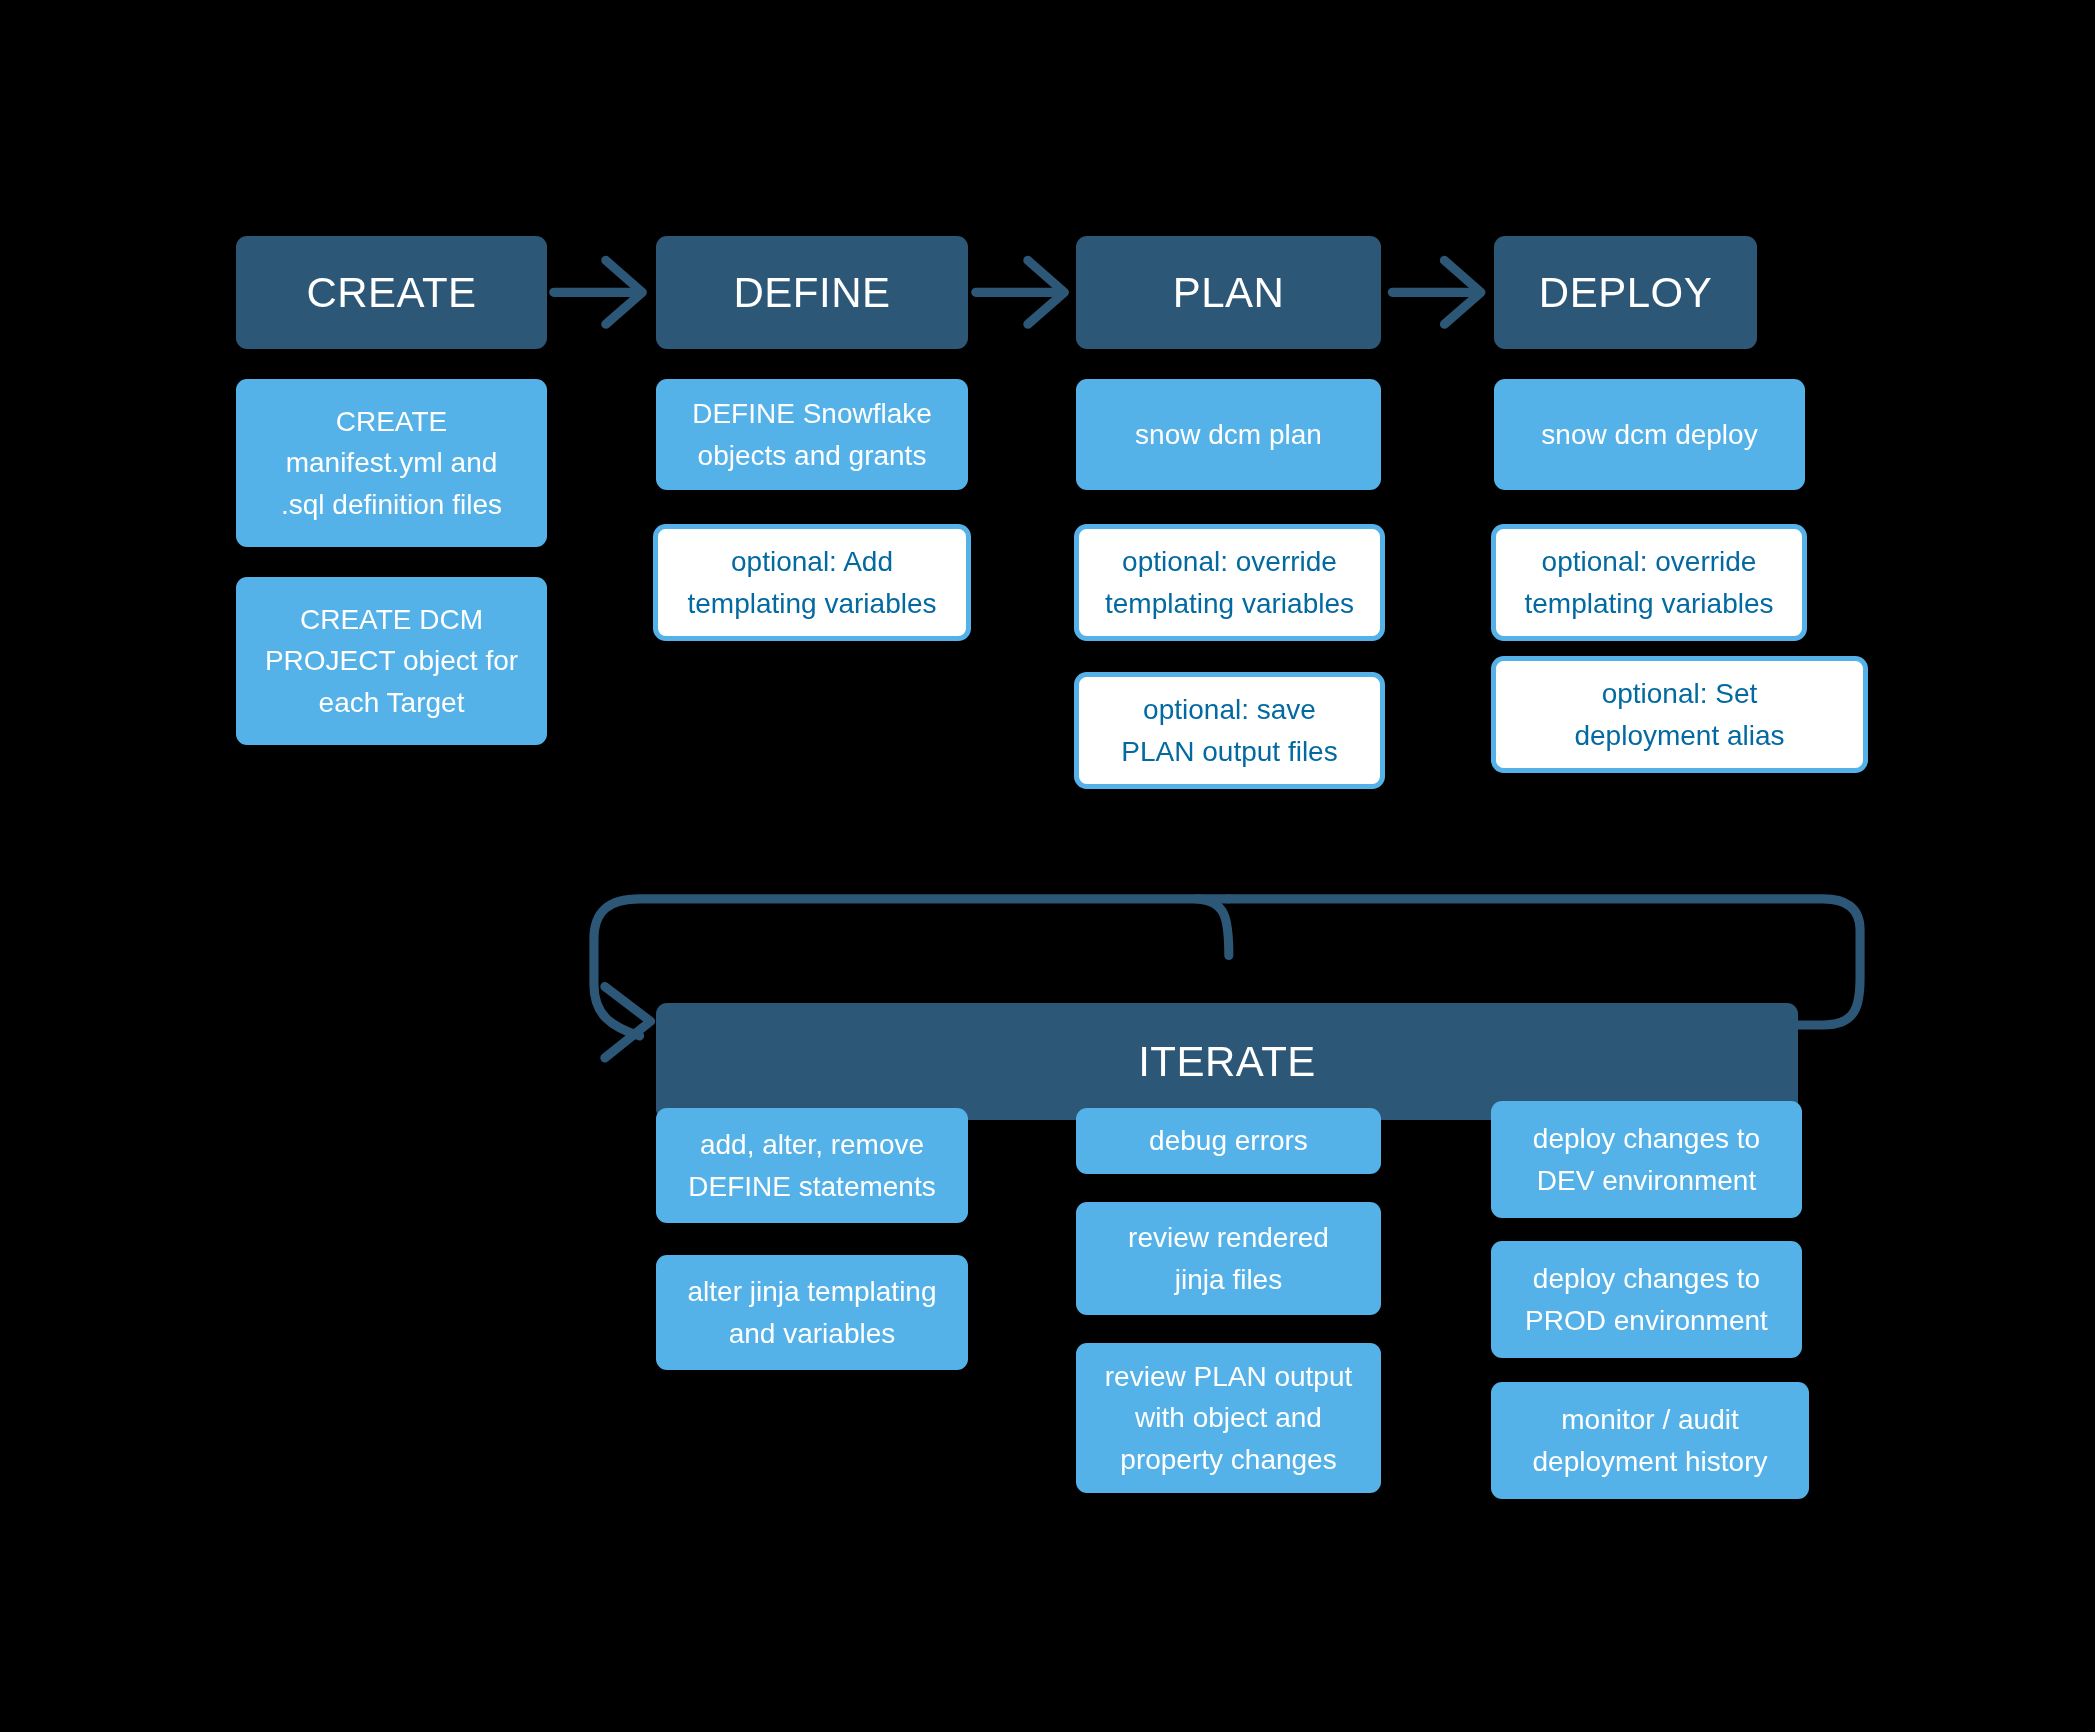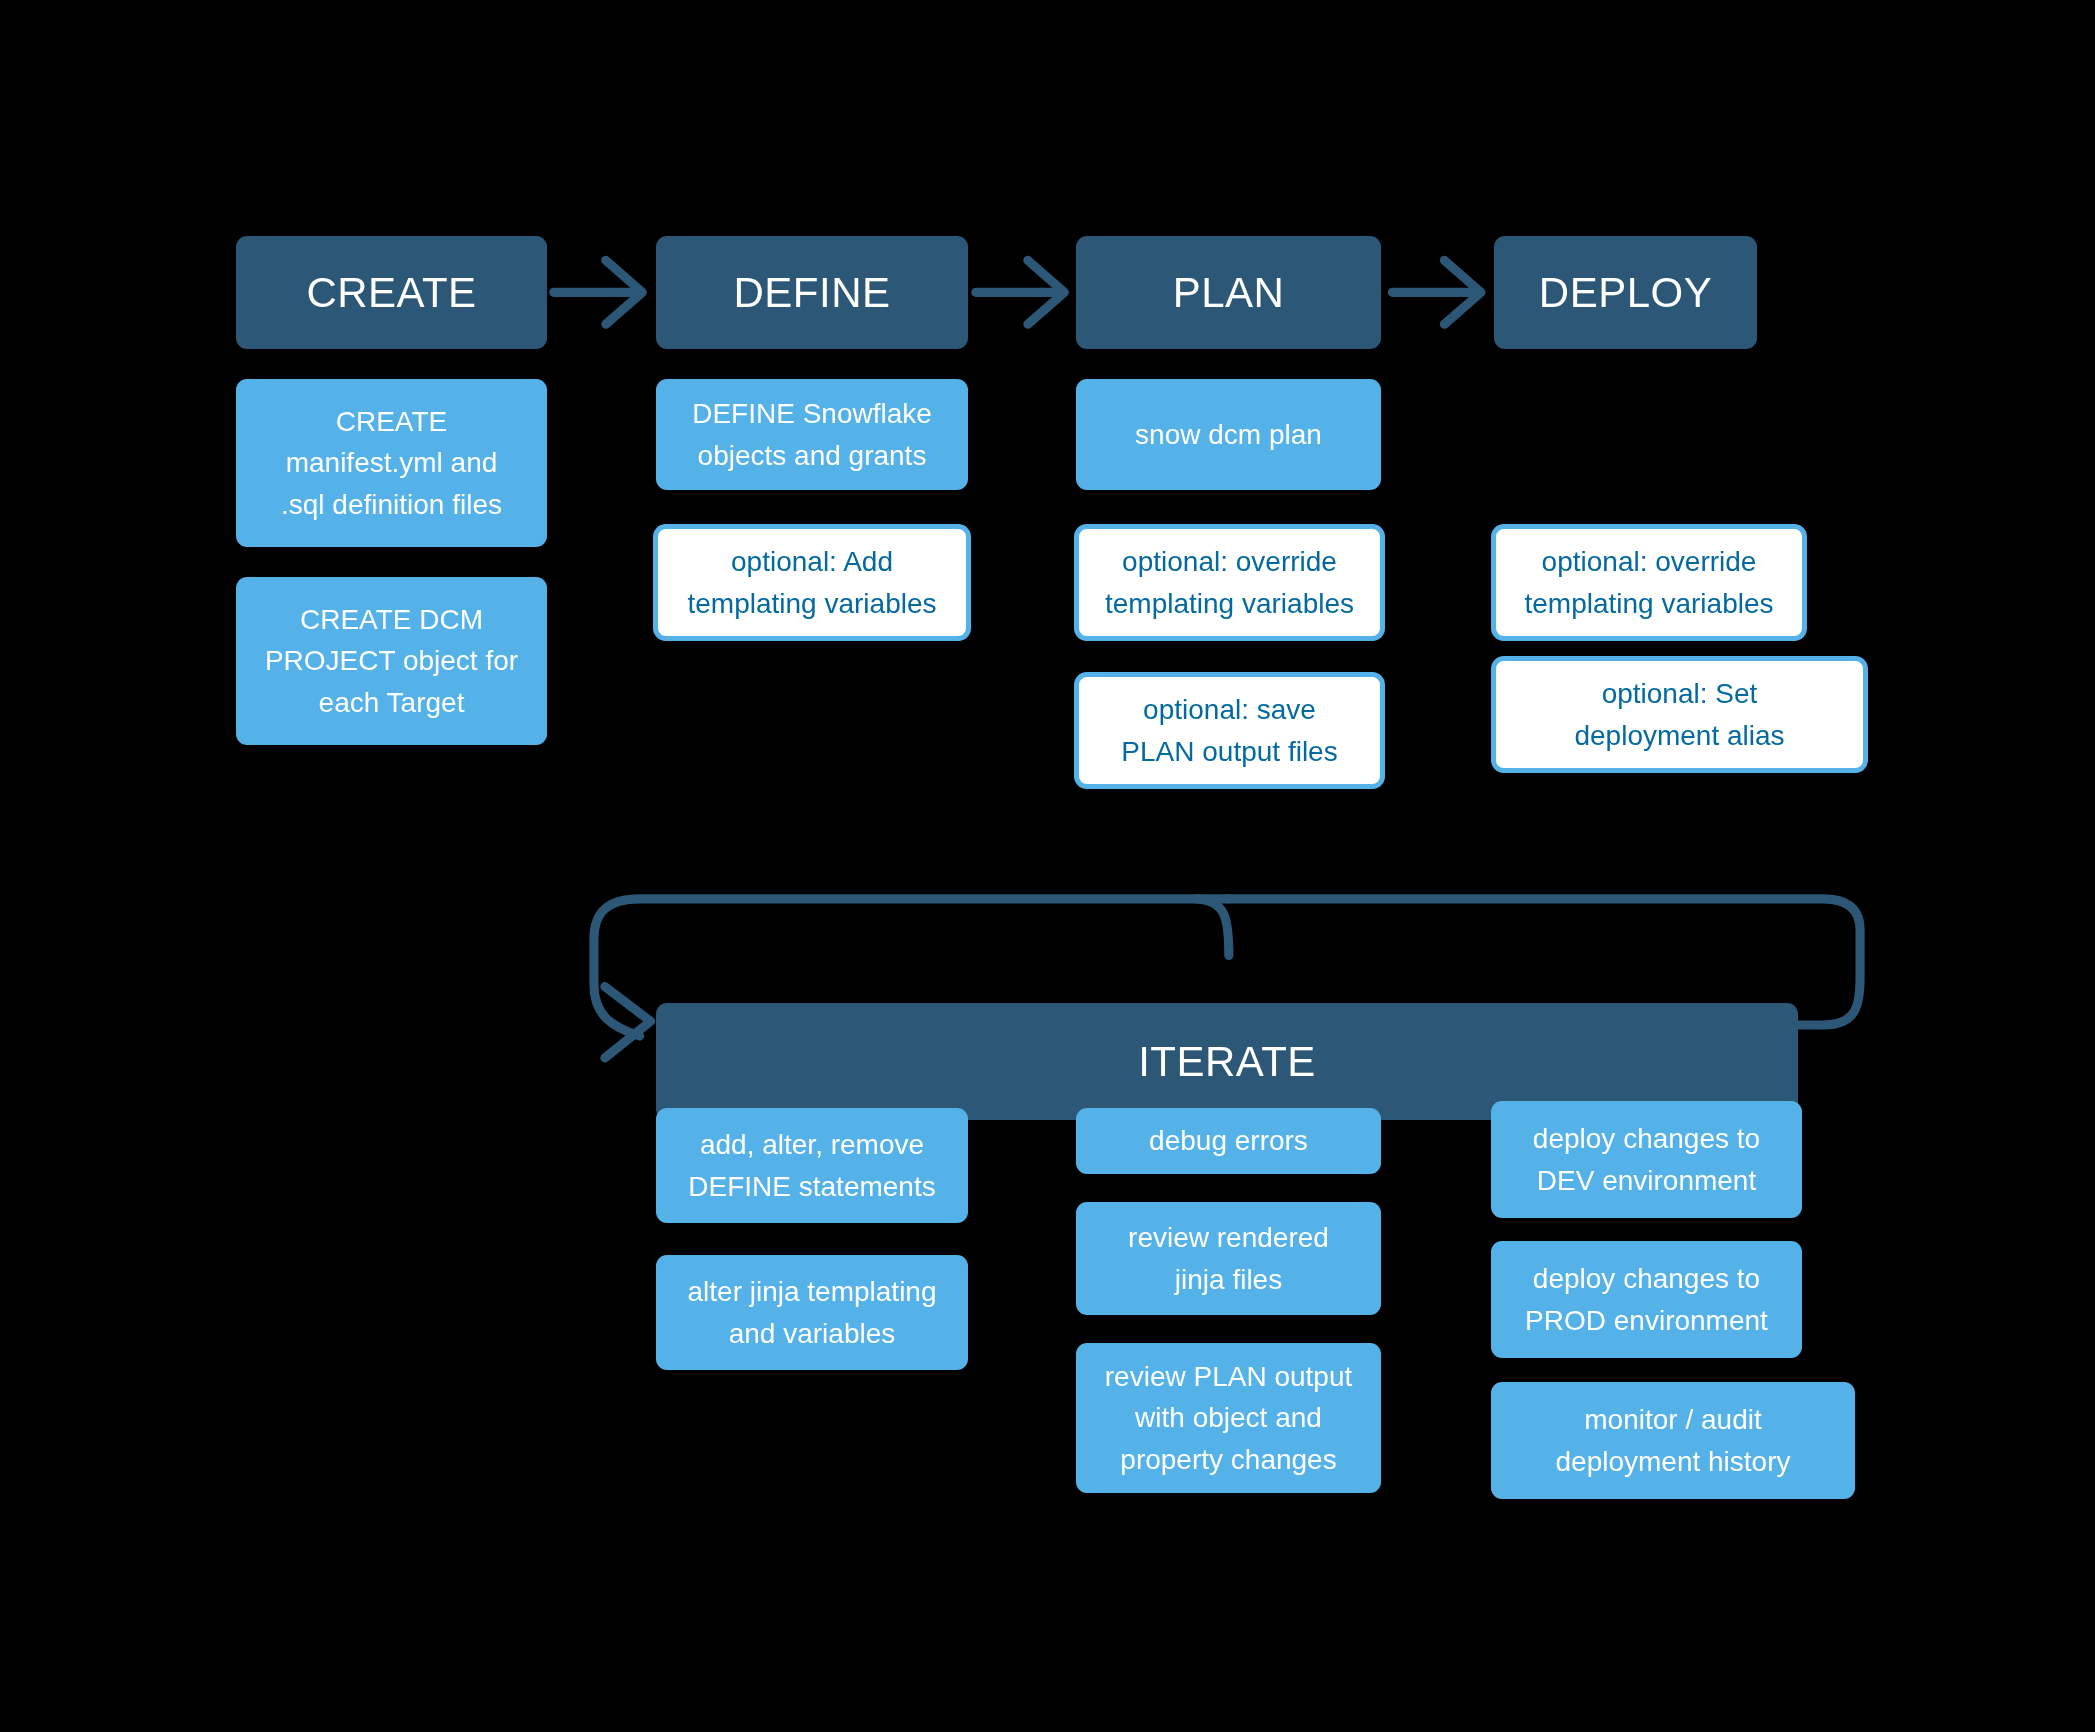--- a/index.html
+++ b/index.html
@@ -128,6 +128,9 @@
   <div class="hdr-box" style="left:1494px; top:236px; width:263px; height:113px;">
     <span>DEPLOY</span>
   </div>
+  <div class="lt-box" style="left:1494px; top:379px; width:311px; height:111px;">
+    <span>snow dcm deploy</span>
+  </div>
   <div class="opt-box" style="left:1491px; top:524px; width:316px; height:117px;">
     <span>optional: override
 templating variables</span>

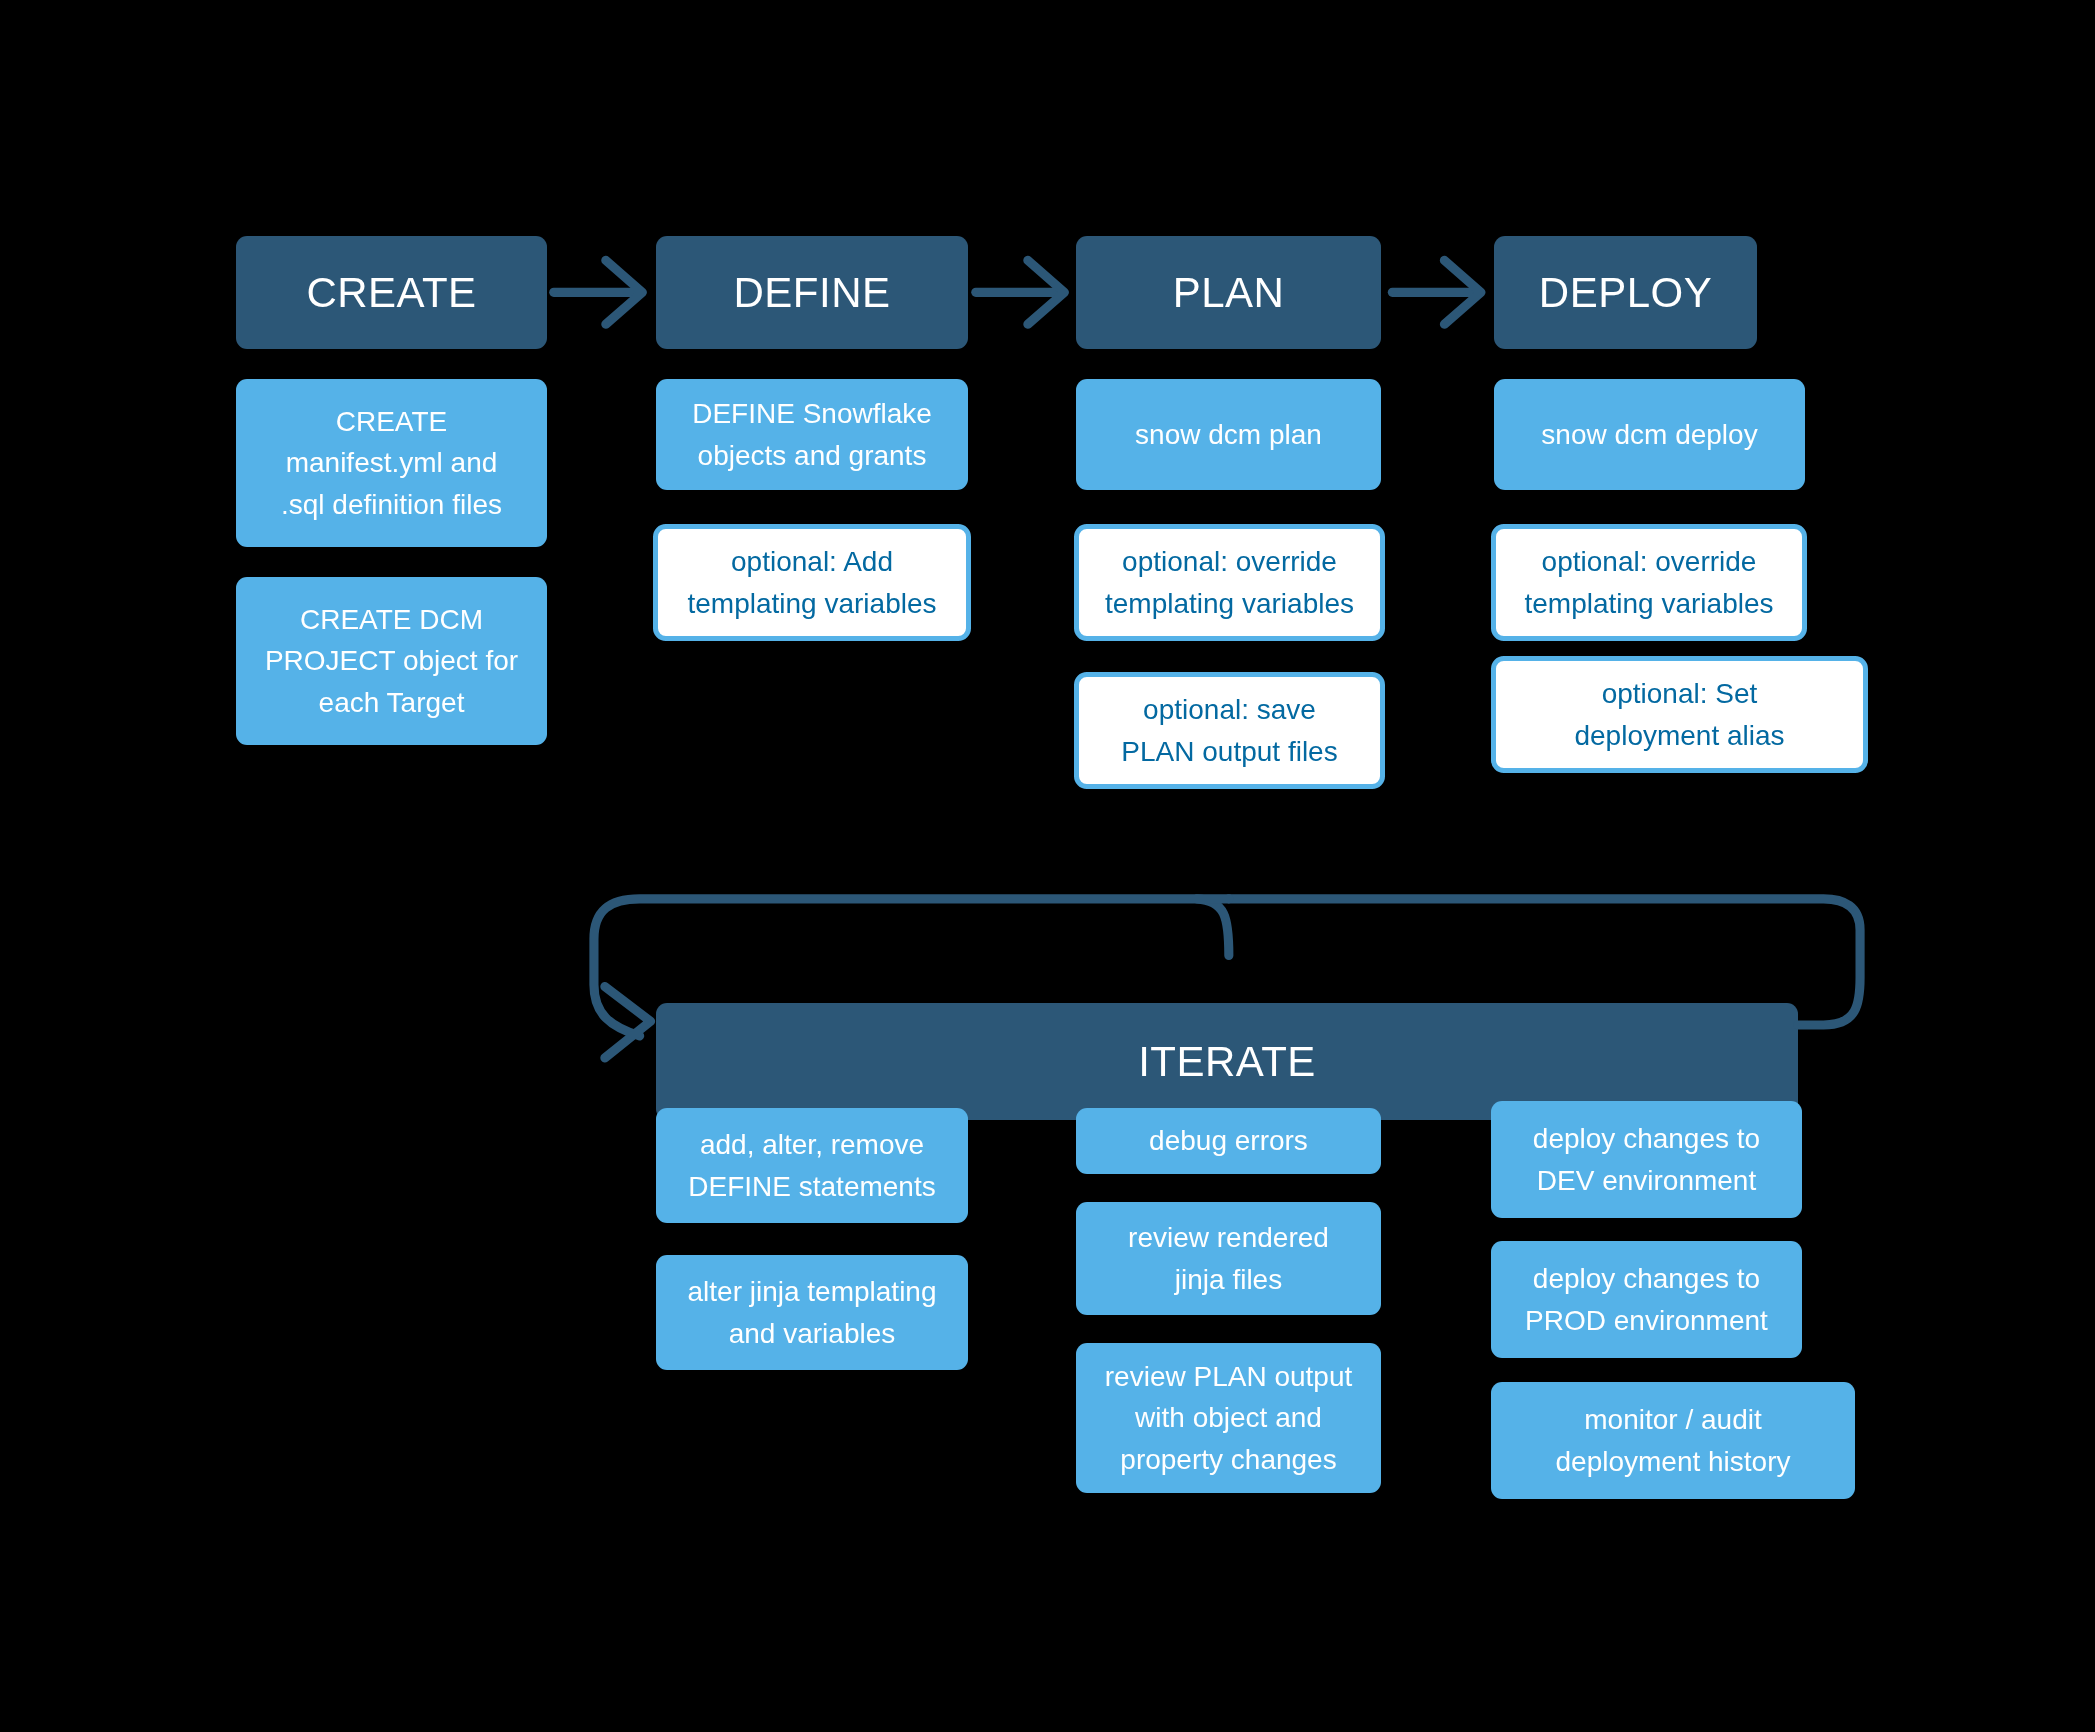--- a/index.html
+++ b/index.html
@@ -174,7 +174,7 @@
     <span>deploy changes to
 PROD environment</span>
   </div>
-  <div class="lt-box" style="left:1491px; top:1382px; width:364px; height:117px;">
+  <div class="lt-box" style="left:1491px; top:1382px; width:318px; height:117px;">
     <span>monitor / audit
 deployment history</span>
   </div>

